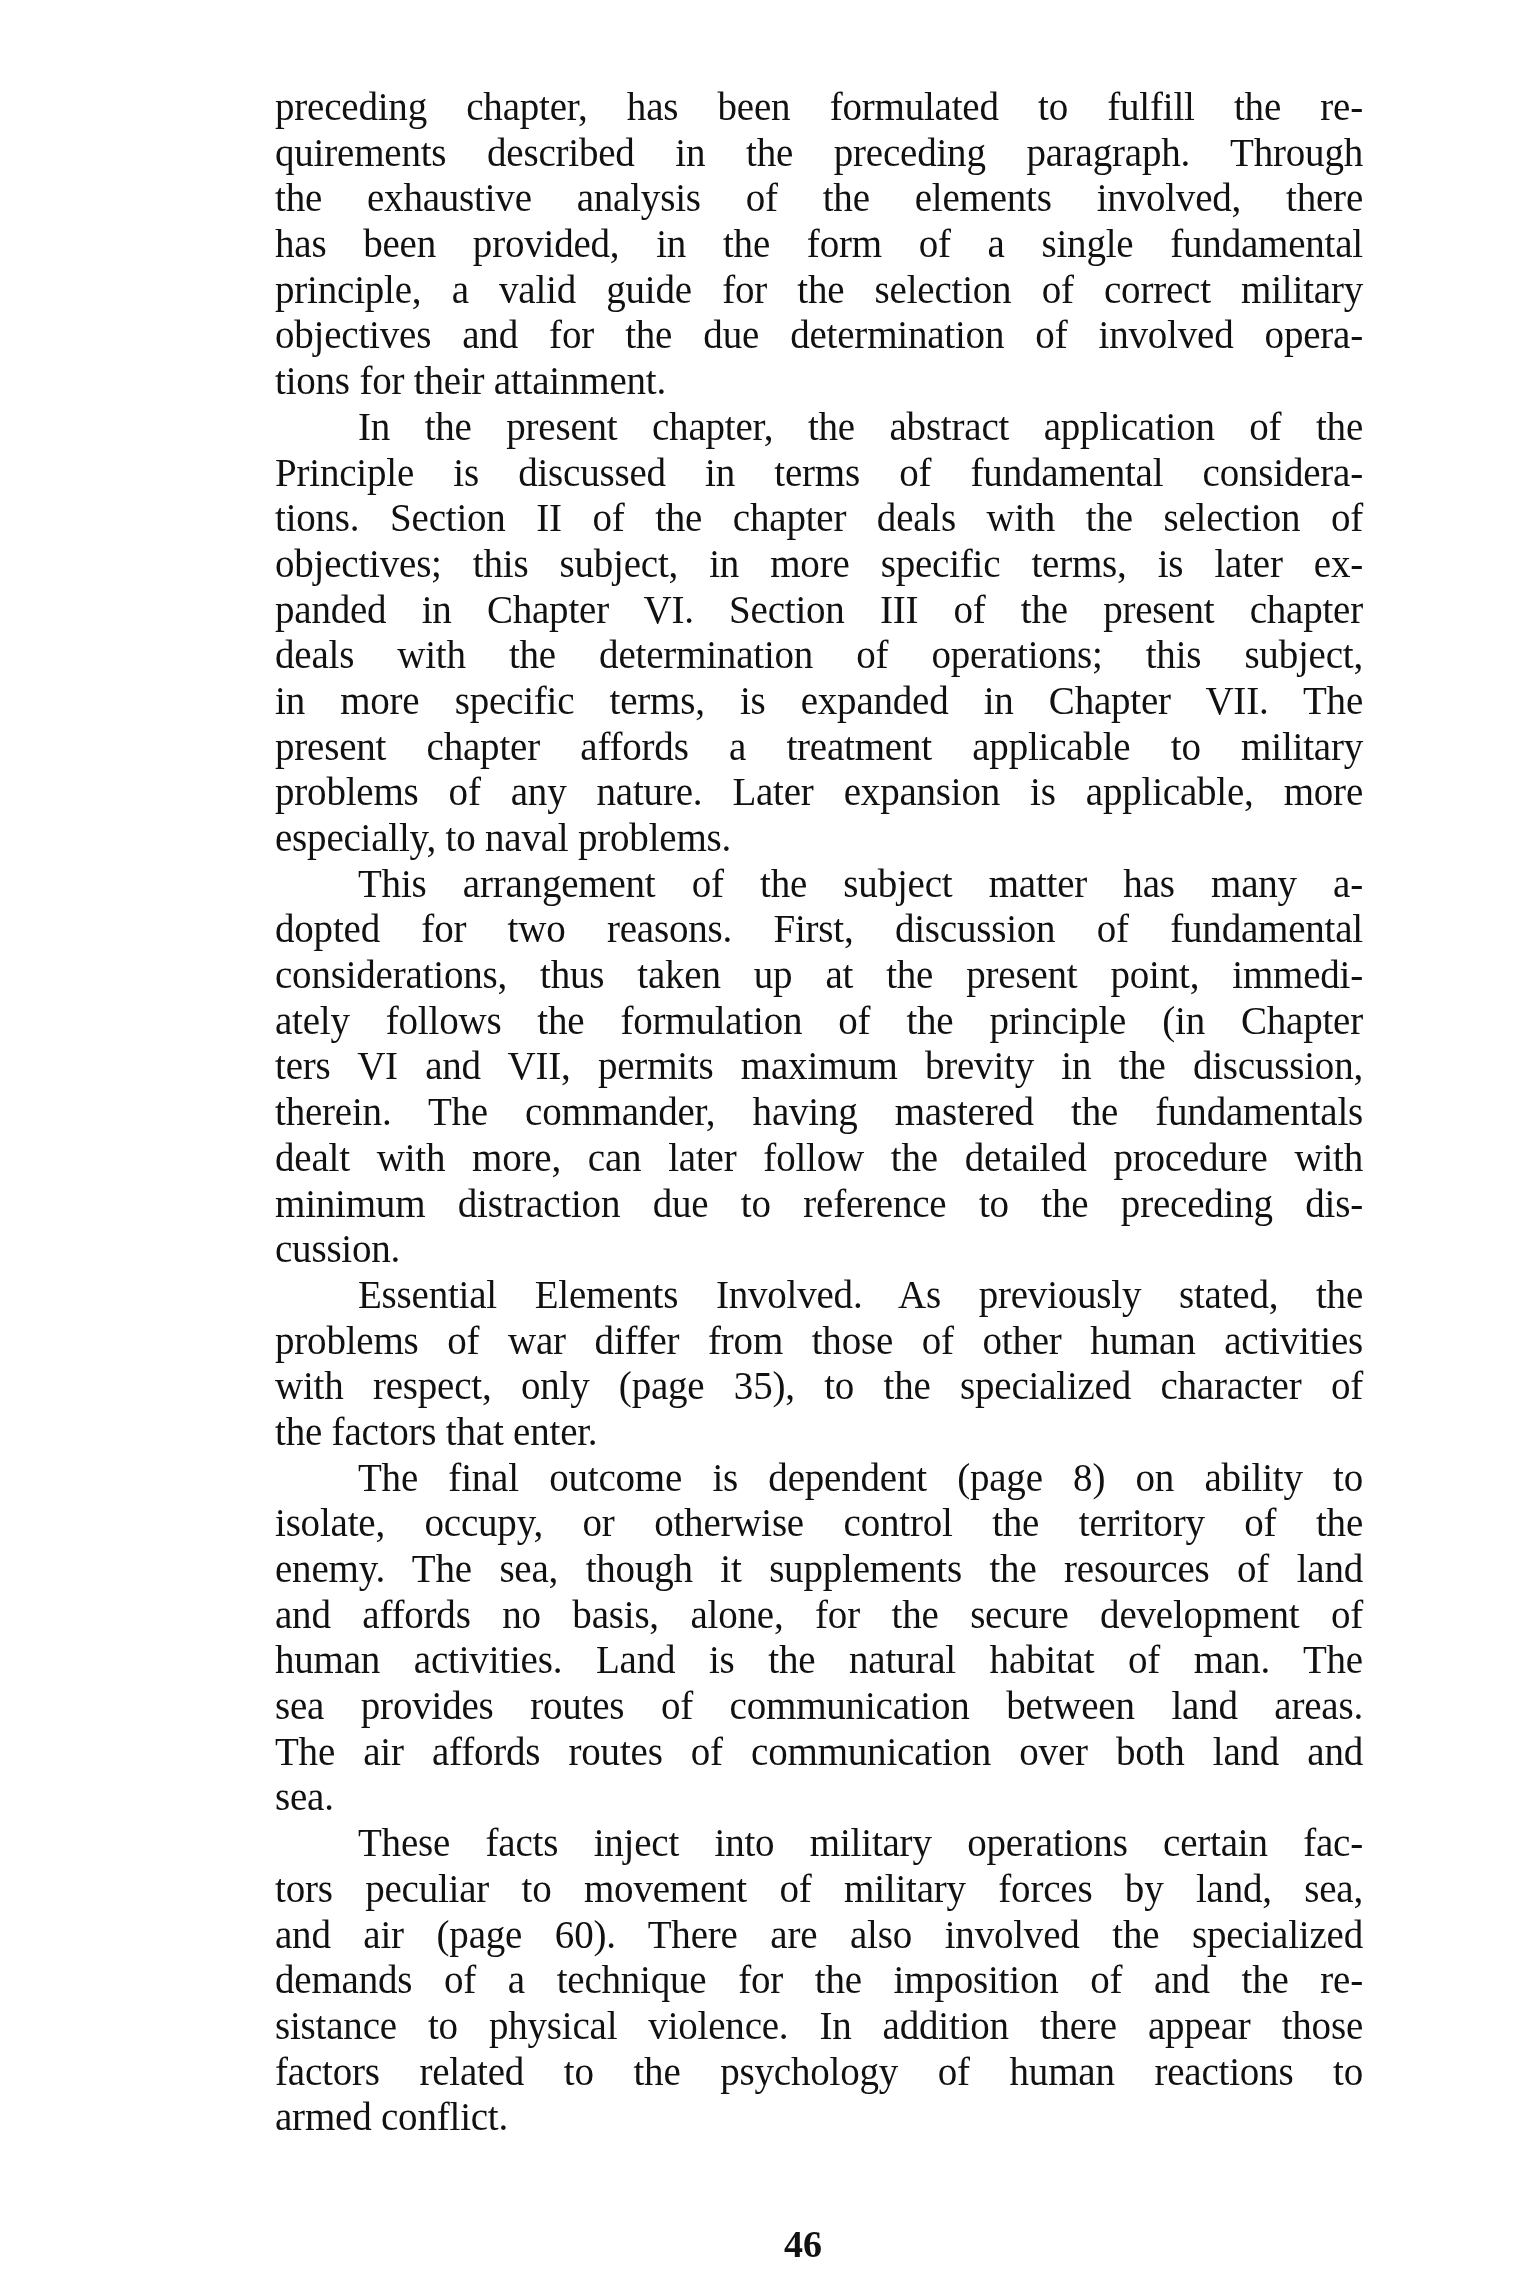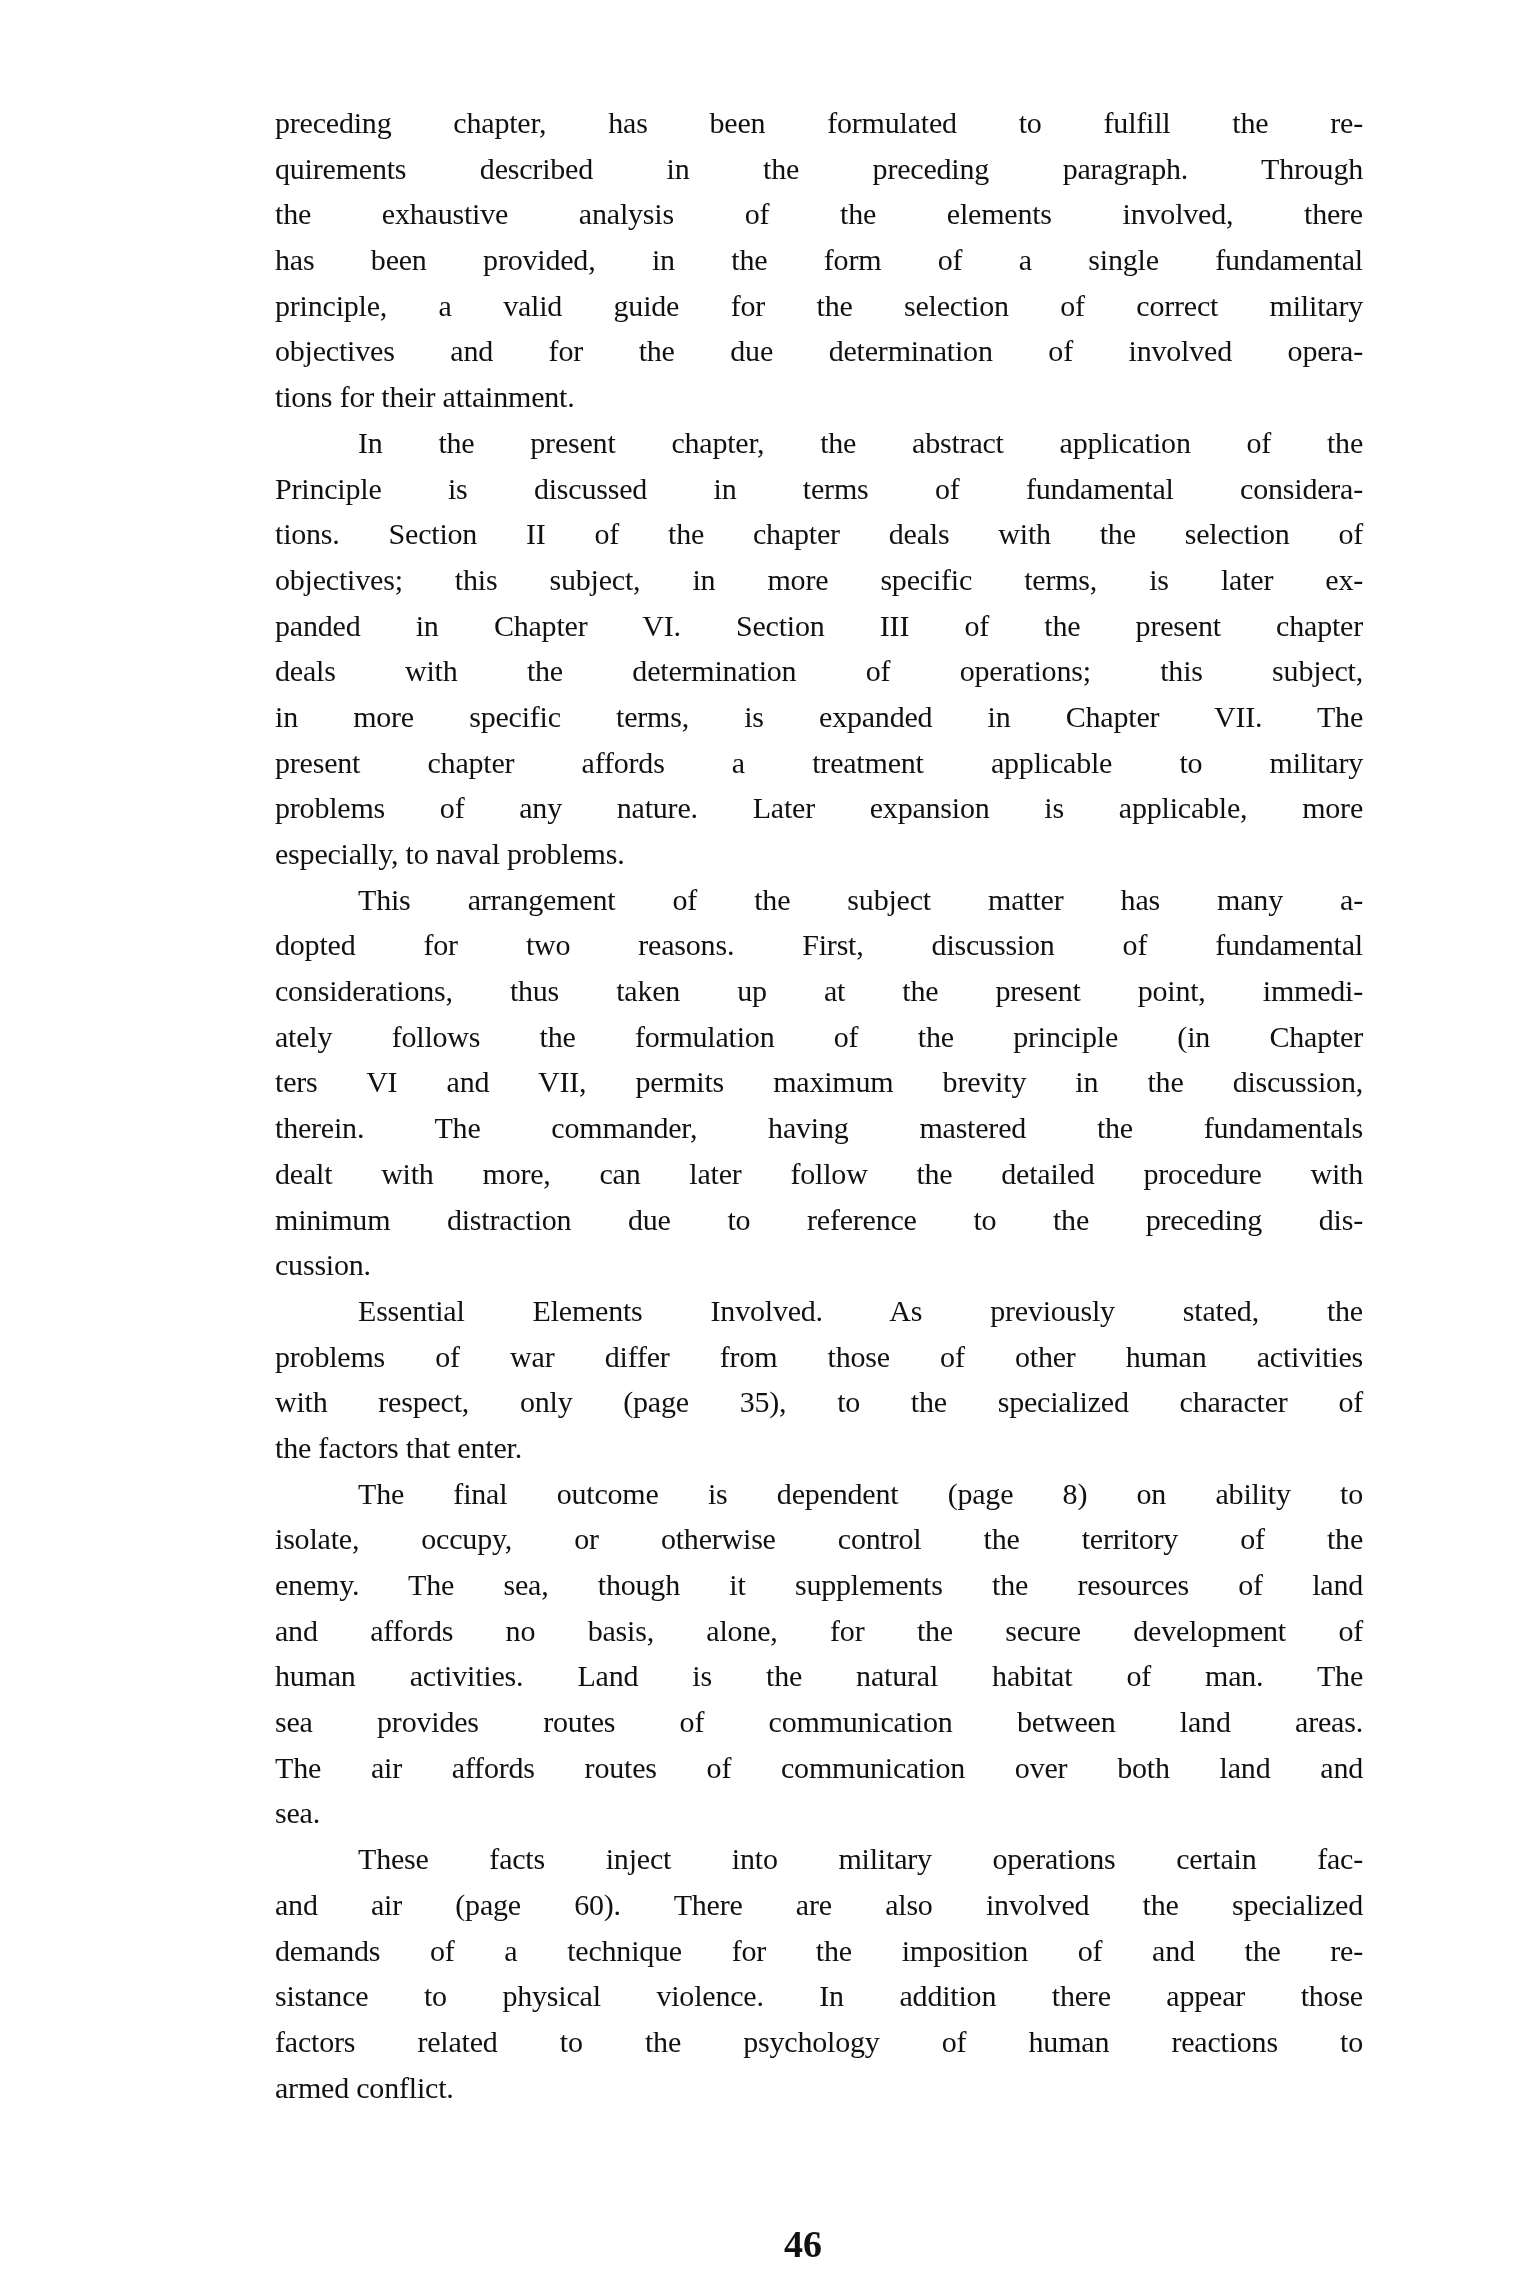--- a/index.html
+++ b/index.html
@@ -7,10 +7,10 @@
   .page {
     position: absolute;
     left: 275px;
-    top: 100px;
+    top: 84px;
     width: 1088px;
     font-family: "Liberation Serif", "DejaVu Serif", serif;
-    font-size: 30px;
+    font-size: 39px;
     line-height: 45.7px;
     color: #111111;
   }

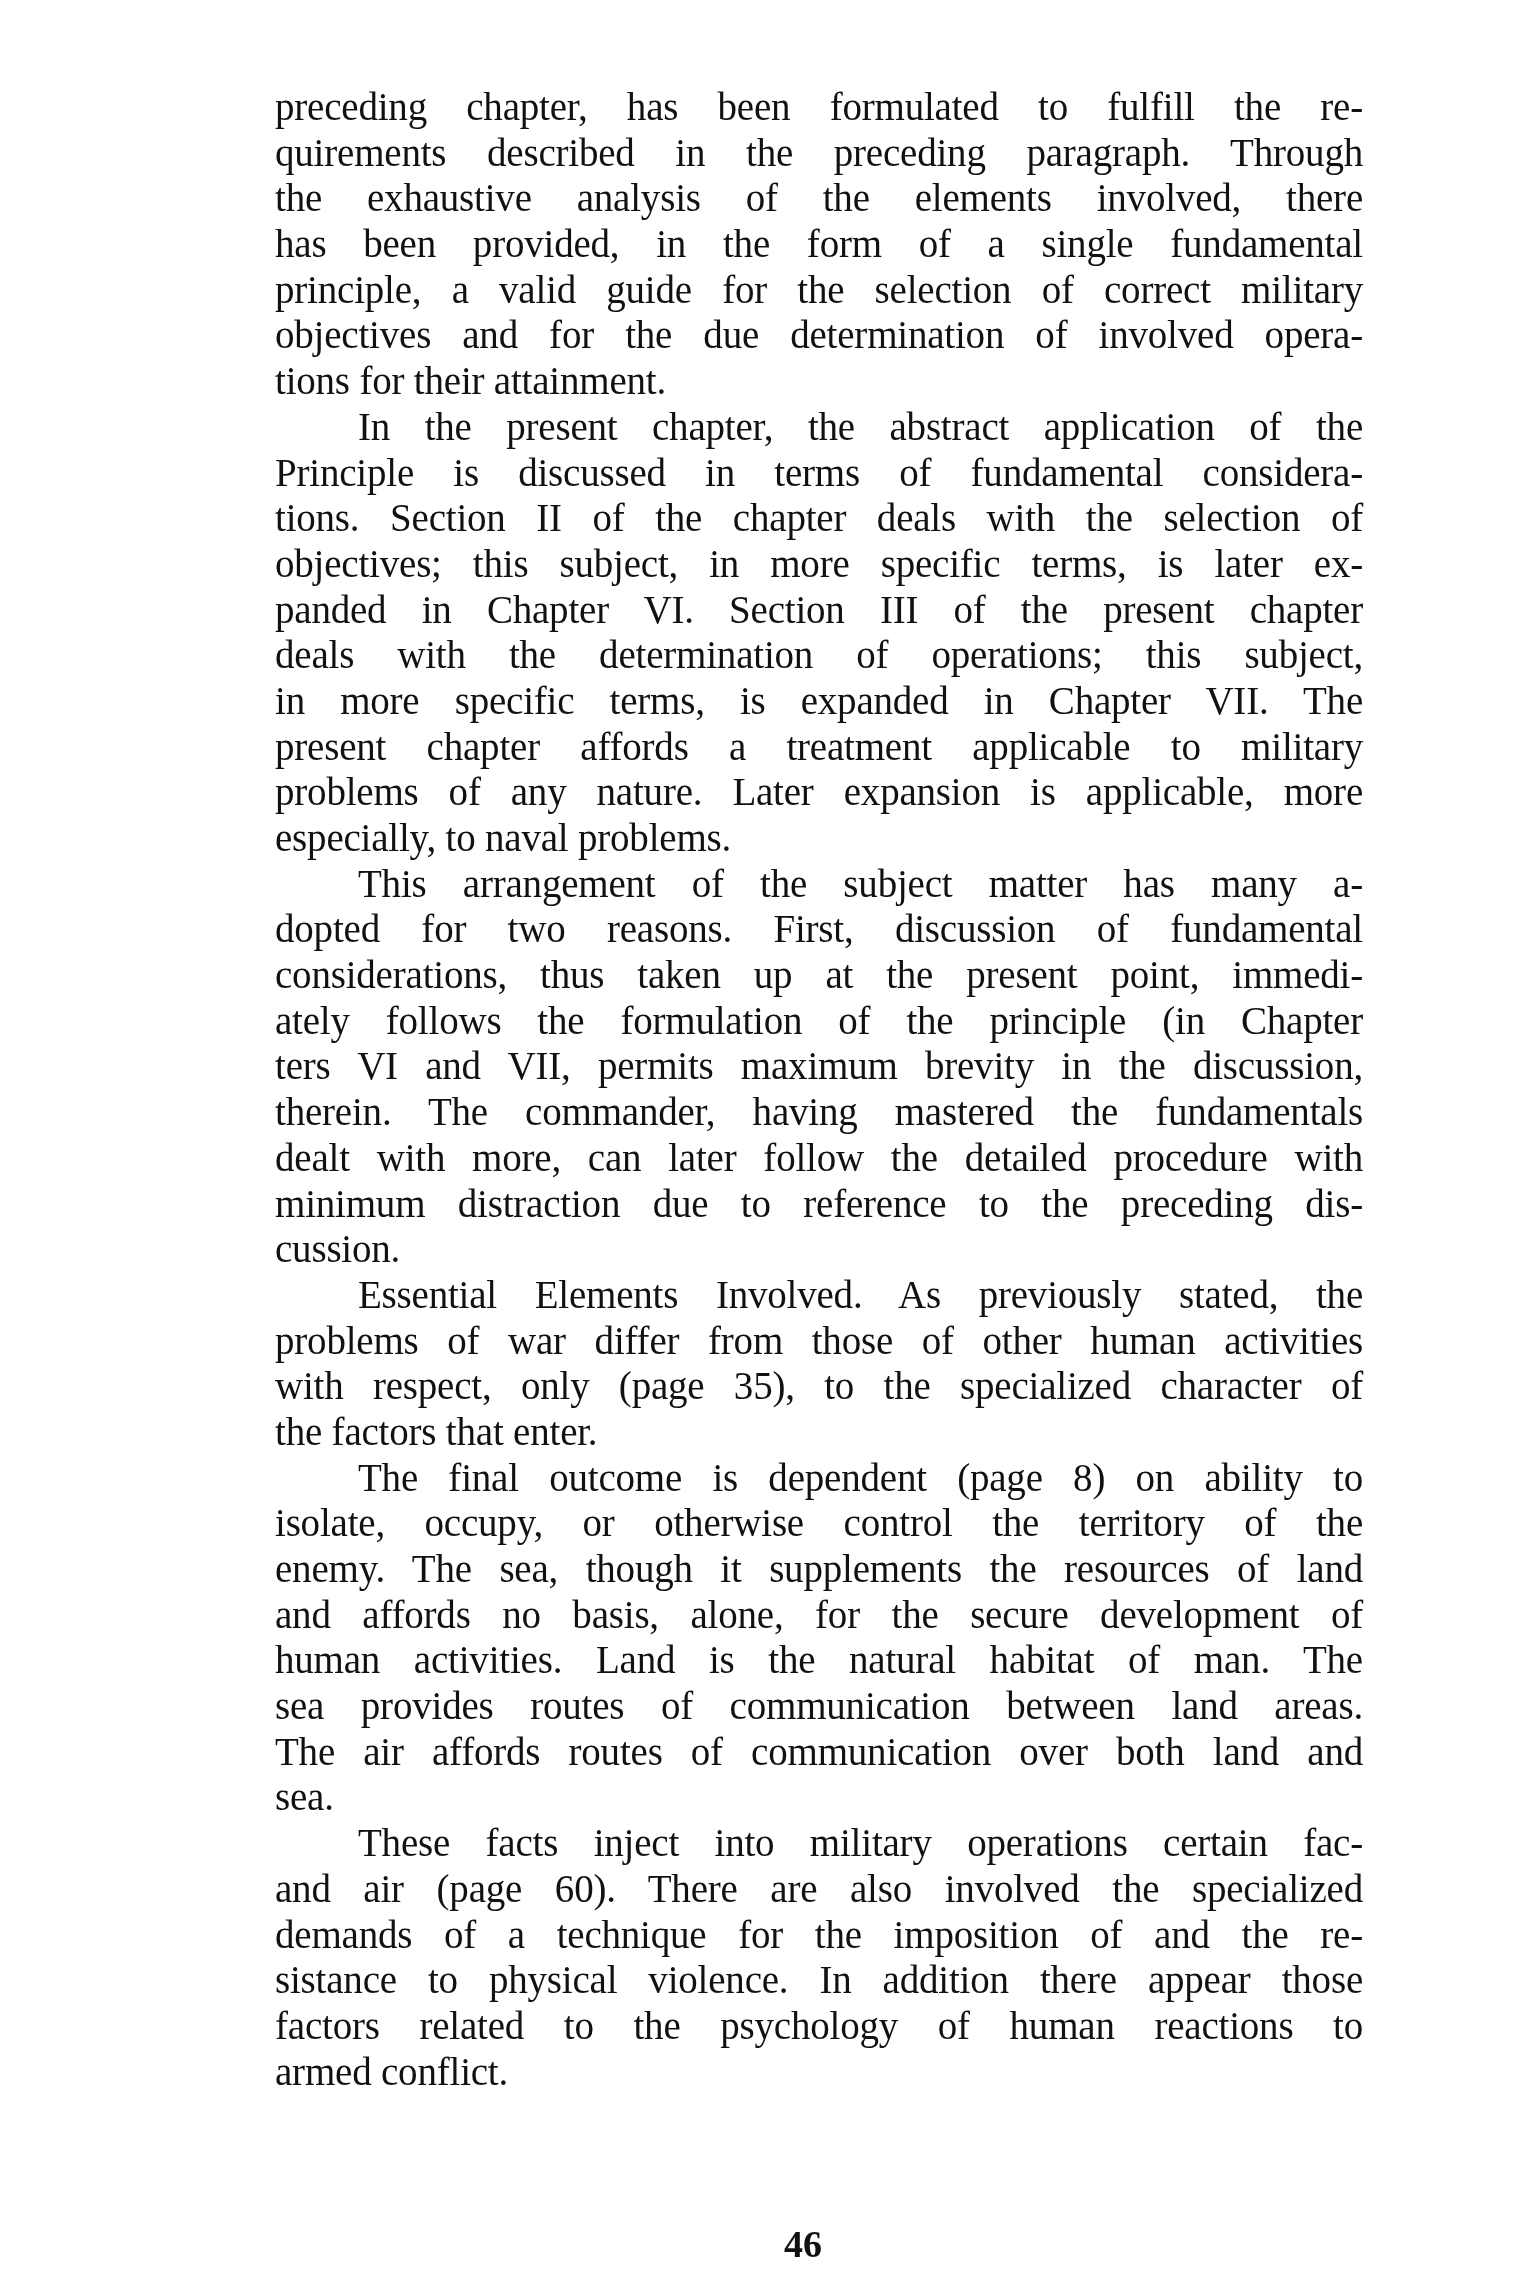--- a/index.html
+++ b/index.html
@@ -95,6 +95,7 @@
     </div>
     <div class="paragraph">
       <span class="line indent"><span class="seg">These facts inject into military operations certain fac-</span></span>
+      <span class="line"><span class="seg">tors peculiar to movement of military forces by land, sea,</span></span>
       <span class="line"><span class="seg">and air (page 60). There are also involved the specialized</span></span>
       <span class="line"><span class="seg">demands of a technique for the imposition of and the re-</span></span>
       <span class="line"><span class="seg">sistance to physical violence. In addition there appear those</span></span>

